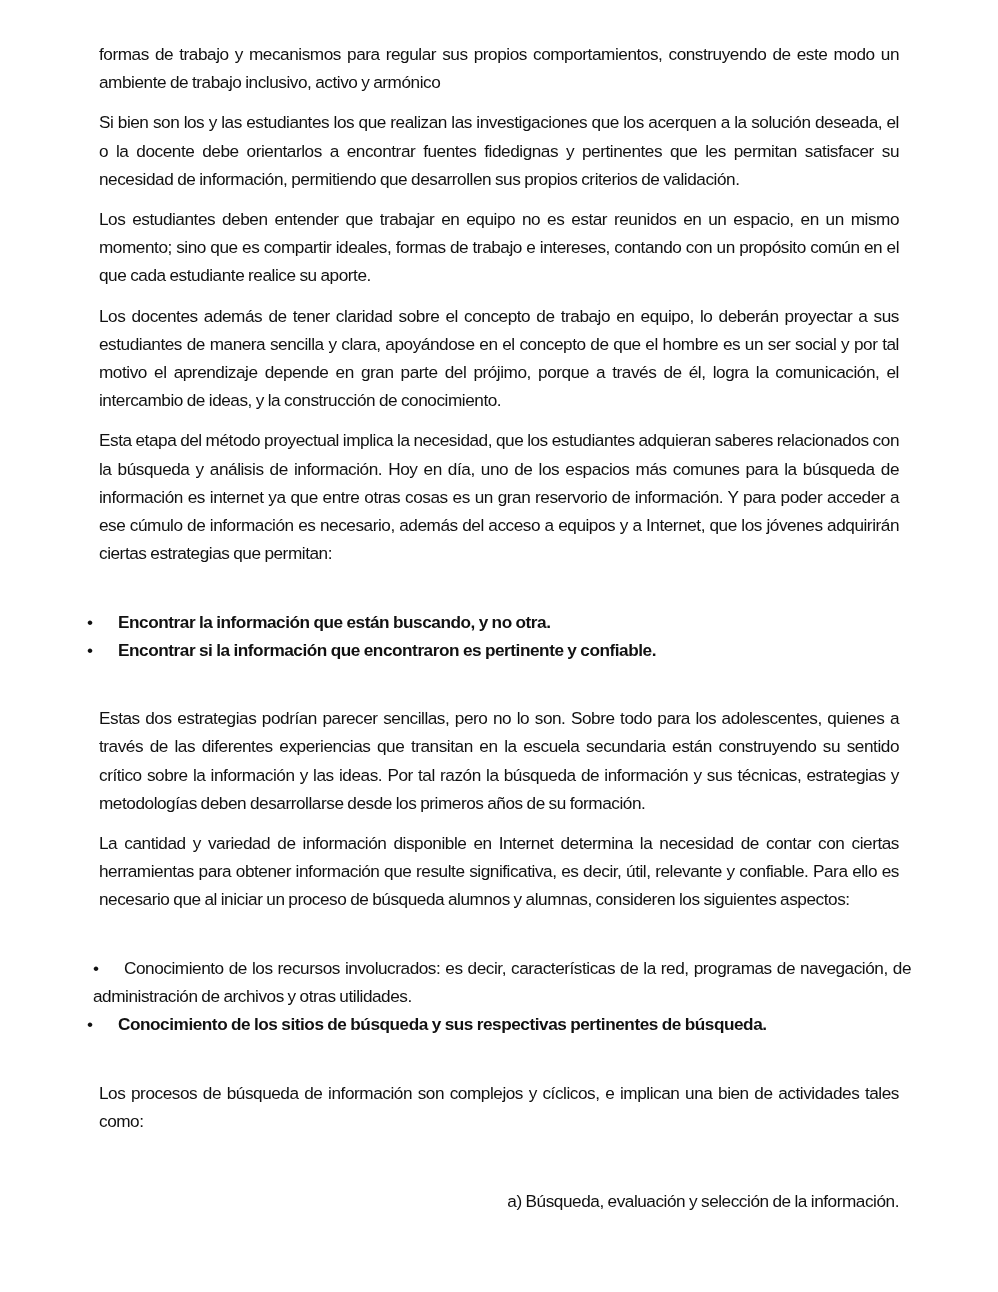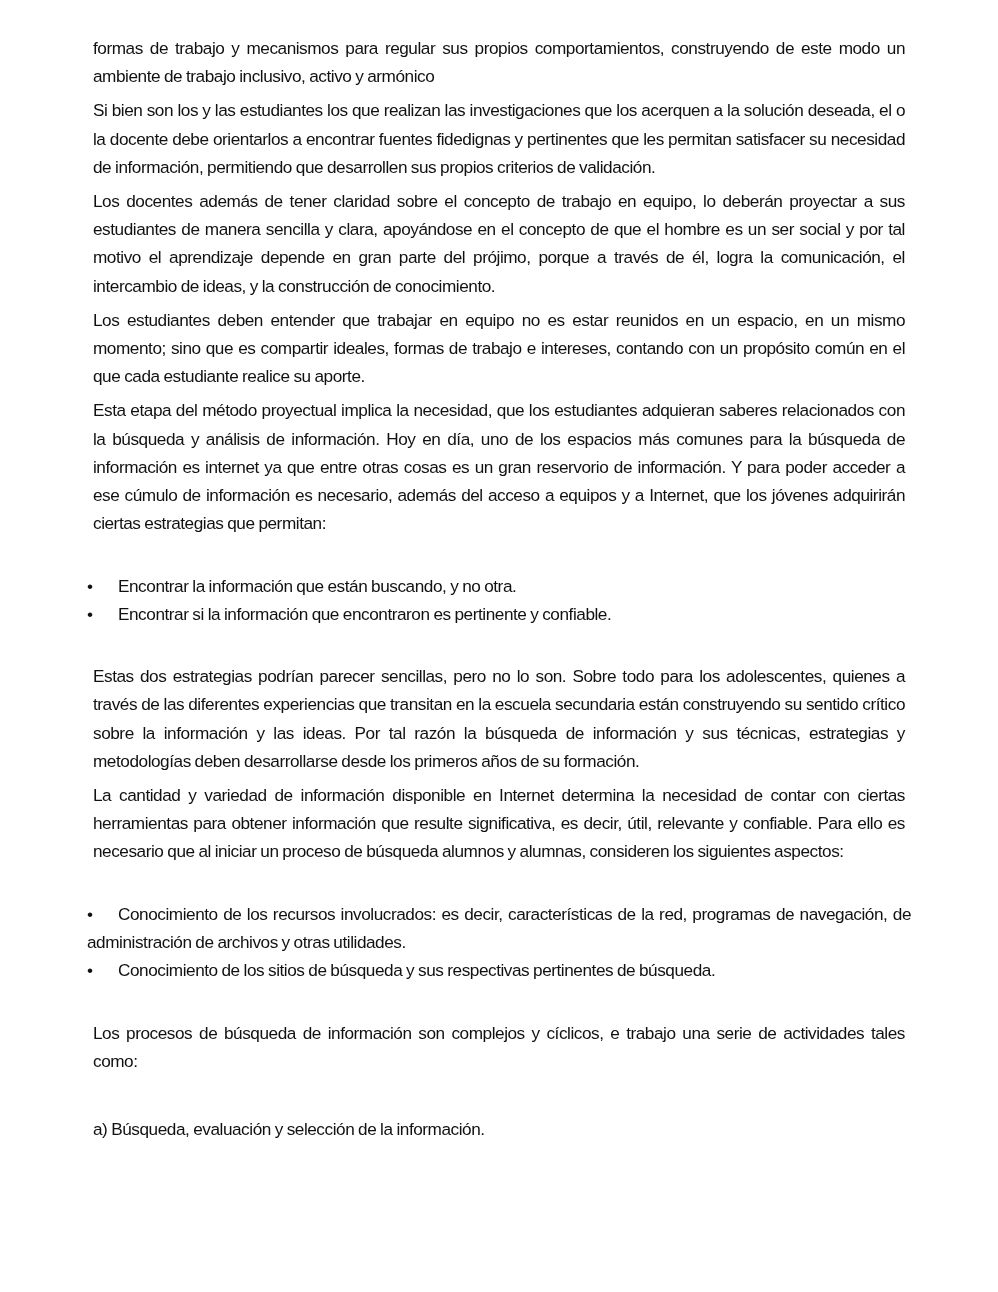--- a/index.html
+++ b/index.html
@@ -10,7 +10,7 @@
     font-size: 17.2px; line-height: 28.2px; color: #111111;
     letter-spacing: -0.45px; word-spacing: -0.5px;
   }
-  .p { margin: 6px; text-align: justify; }
+  .p { margin: 12px; text-align: justify; }
   .p.left { text-align: left; }
   .blank { height: 28.2px; }
   .bullet { display: flex; margin: 0; text-align: left; }

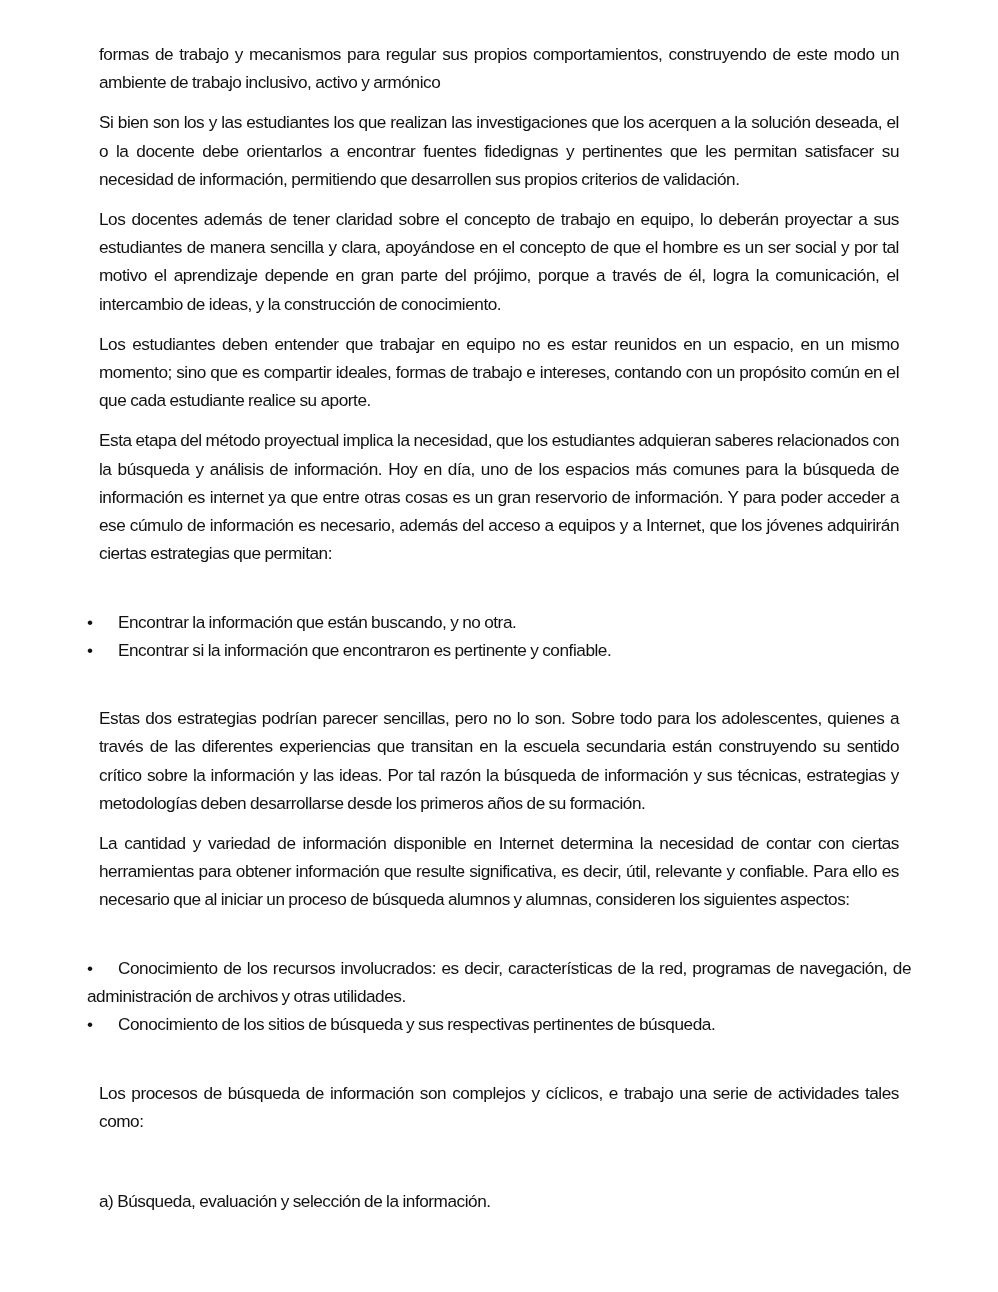--- a/index.html
+++ b/index.html
@@ -25,8 +25,8 @@
 <div class="page">
   <p class="p">formas de trabajo y mecanismos para regular sus propios comportamientos, construyendo de este modo un ambiente de trabajo inclusivo, activo y armónico</p>
   <p class="p">Si bien son los y las estudiantes los que realizan las investigaciones que los acerquen a la solución deseada, el o la docente debe orientarlos a encontrar fuentes fidedignas y pertinentes que les permitan satisfacer su necesidad de información, permitiendo que desarrollen sus propios criterios de validación.</p>
+  <p class="p">Los estudiantes deben entender que trabajar en equipo no es estar reunidos en un espacio, en un mismo momento; sino que es compartir ideales, formas de trabajo e intereses, contando con un propósito común en el que cada estudiante realice su aporte.</p>
   <p class="p">Los docentes además de tener claridad sobre el concepto de trabajo en equipo, lo deberán proyectar a sus estudiantes de manera sencilla y clara, apoyándose en el concepto de que el hombre es un ser social y por tal motivo el aprendizaje depende en gran parte del prójimo, porque a través de él, logra la comunicación, el intercambio de ideas, y la construcción de conocimiento.</p>
-  <p class="p">Los estudiantes deben entender que trabajar en equipo no es estar reunidos en un espacio, en un mismo momento; sino que es compartir ideales, formas de trabajo e intereses, contando con un propósito común en el que cada estudiante realice su aporte.</p>
   <p class="p">Esta etapa del método proyectual implica la necesidad, que los estudiantes adquieran saberes relacionados con la búsqueda y análisis de información. Hoy en día, uno de los espacios más comunes para la búsqueda de información es internet ya que entre otras cosas es un gran reservorio de información. Y para poder acceder a ese cúmulo de información es necesario, además del acceso a equipos y a Internet, que los jóvenes adquirirán ciertas estrategias que permitan:</p>
 
   <div class="blank"></div>

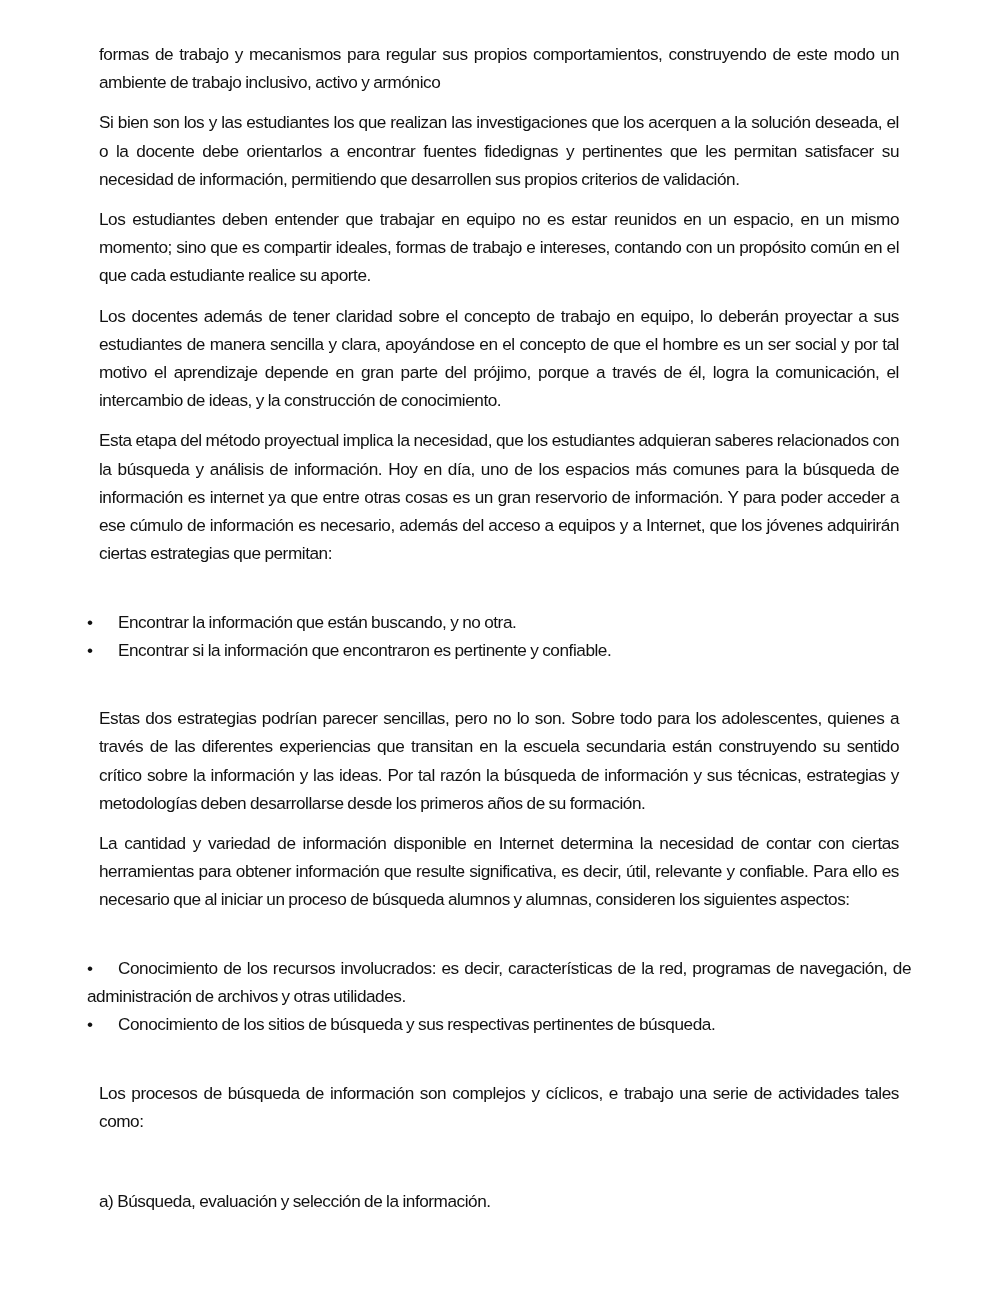--- a/index.html
+++ b/index.html
@@ -15,7 +15,7 @@
   .blank { height: 28.2px; }
   .bullet { display: flex; margin: 0; text-align: left; }
   .bullet .dot { width: 31px; flex: none; }
-  .bullet .btext { flex: 1; text-align: justify; }
+  .bullet .btext { flex: 1; text-align: justify; font-weight: bold; }
   .bullet.wrap { display: block; text-align: justify; }
   .bullet.wrap .dot { display: inline-block; width: 31px; }
 </style>

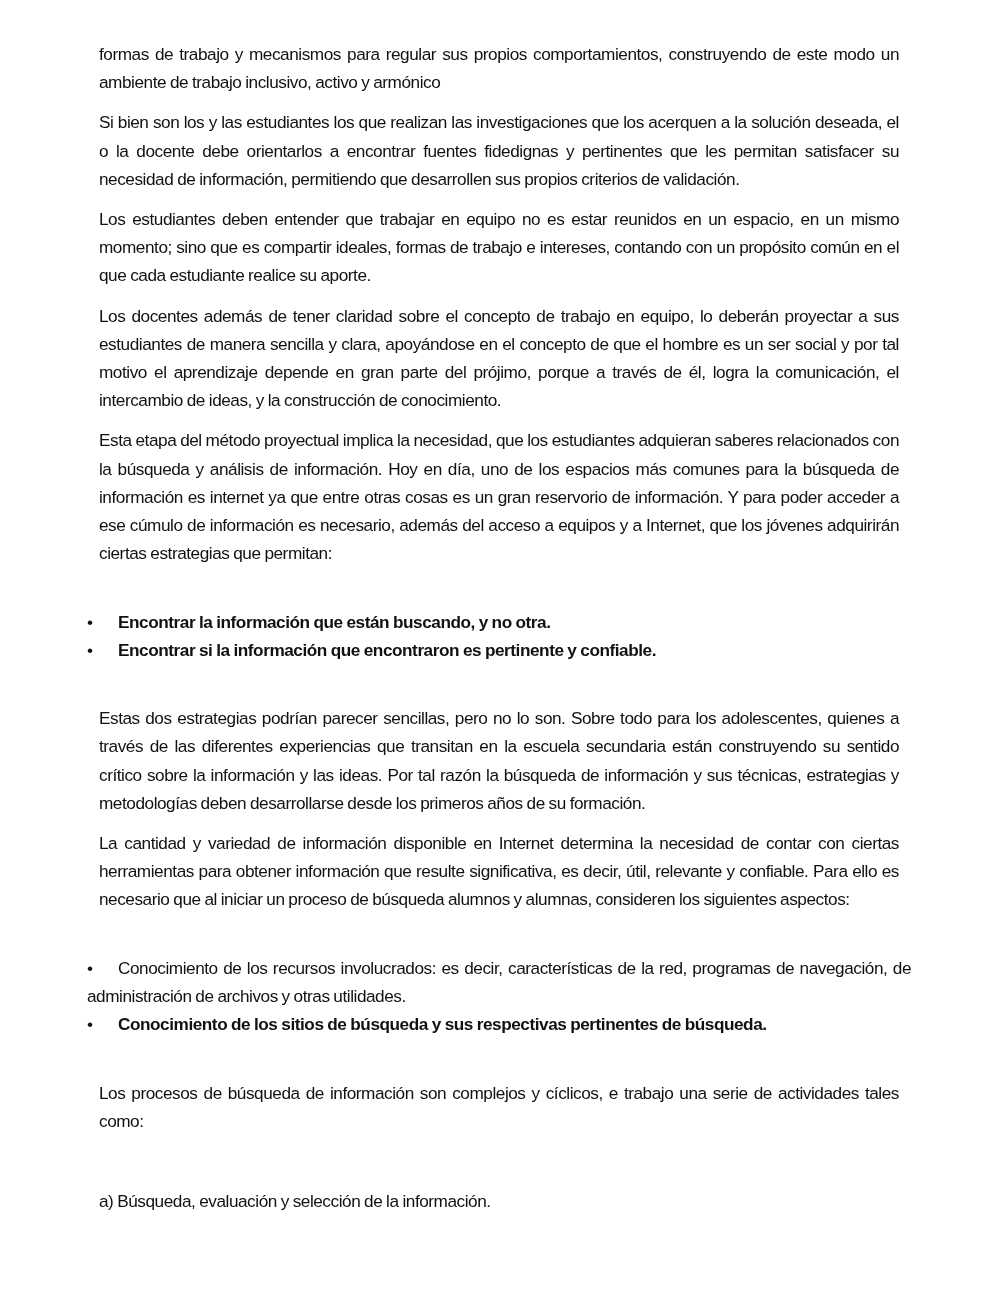--- a/index.html
+++ b/index.html
@@ -16,7 +16,7 @@
   .bullet { display: flex; margin: 0; text-align: left; }
   .bullet .dot { width: 31px; flex: none; }
   .bullet .btext { flex: 1; text-align: justify; font-weight: bold; }
-  .bullet.wrap { display: block; text-align: justify; }
+  .bullet.wrap { display: block; text-align: justify; margin-left: 6px; }
   .bullet.wrap .dot { display: inline-block; width: 31px; }
 </style>
 </head>

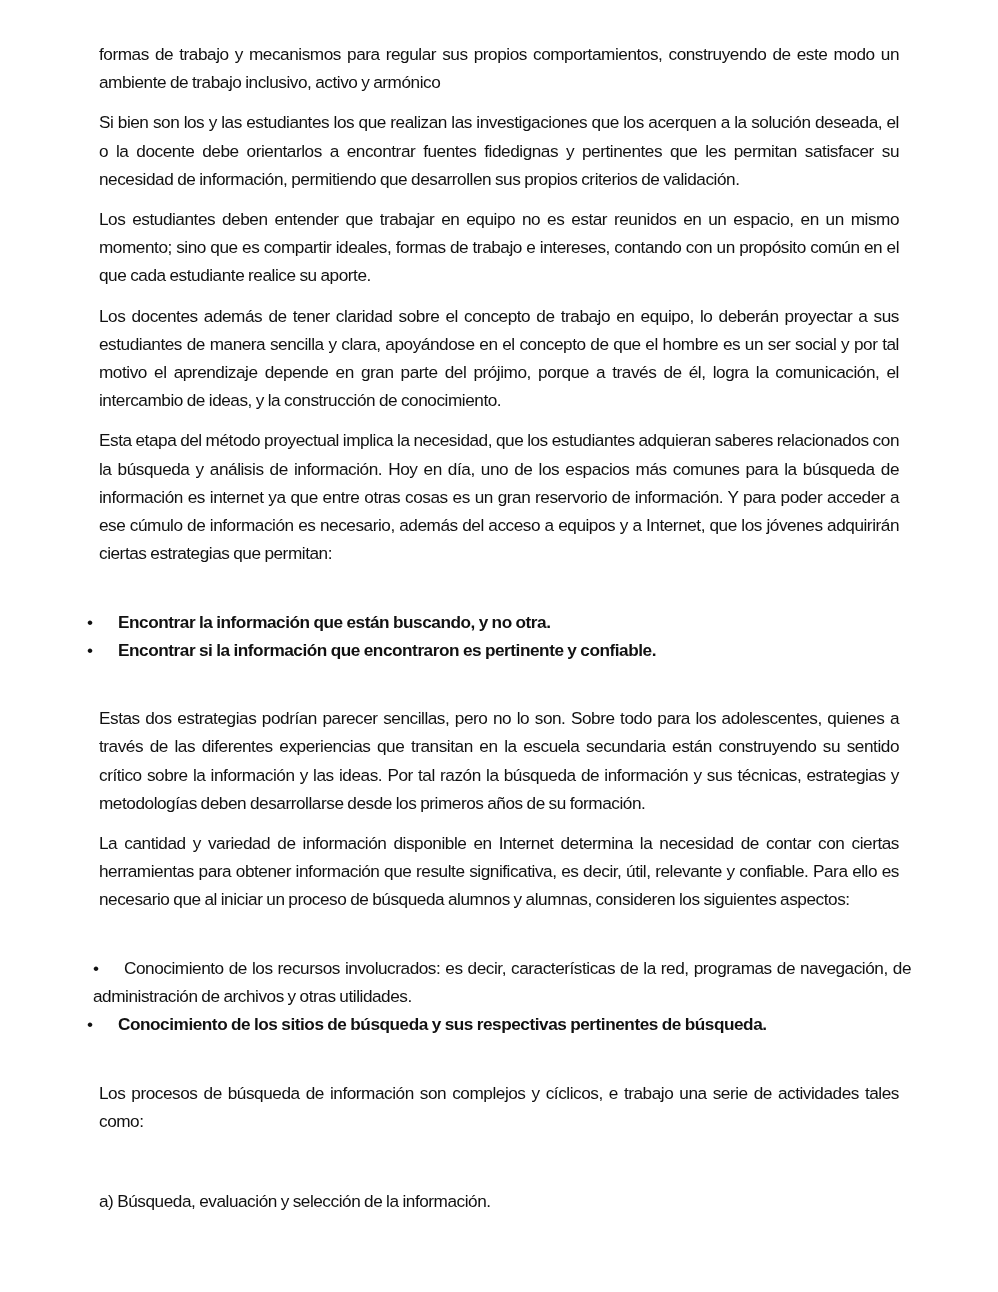--- a/index.html
+++ b/index.html
@@ -55,7 +55,7 @@
 
   <div class="blank"></div>
 
-  <p class="p">Los procesos de búsqueda de información son complejos y cíclicos, e trabajo una serie de actividades tales como:</p>
+  <p class="p">Los procesos de búsqueda de información son complejos y cíclicos, e implican una bien de actividades tales como:</p>
 
   <div class="blank"></div>
 

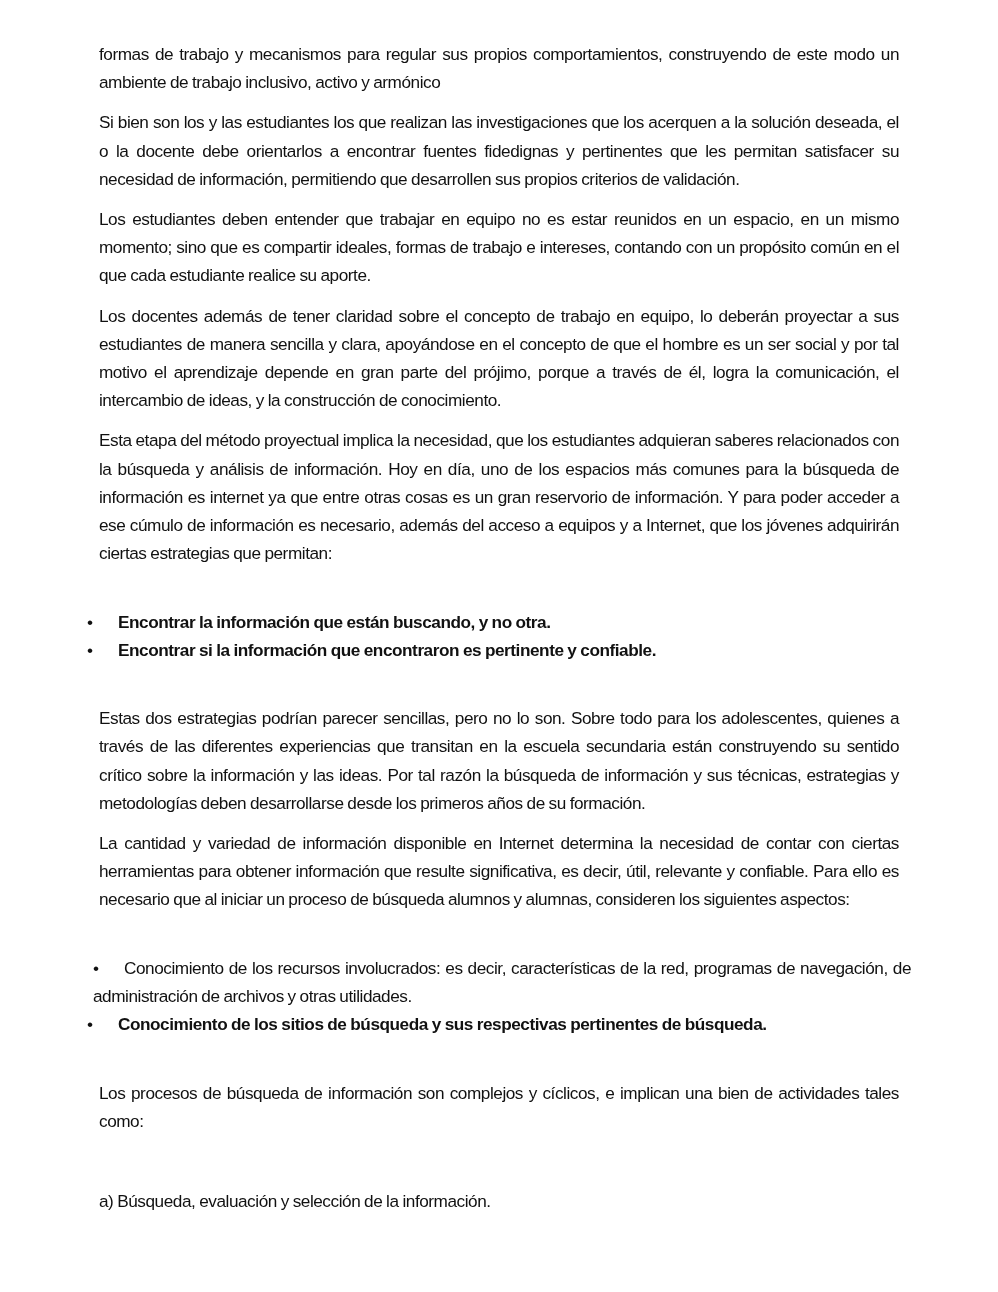--- a/index.html
+++ b/index.html
@@ -11,7 +11,7 @@
     letter-spacing: -0.45px; word-spacing: -0.5px;
   }
   .p { margin: 12px; text-align: justify; }
-  .p.left { text-align: left; }
+  .p.left { text-align: right; }
   .blank { height: 28.2px; }
   .bullet { display: flex; margin: 0; text-align: left; }
   .bullet .dot { width: 31px; flex: none; }

